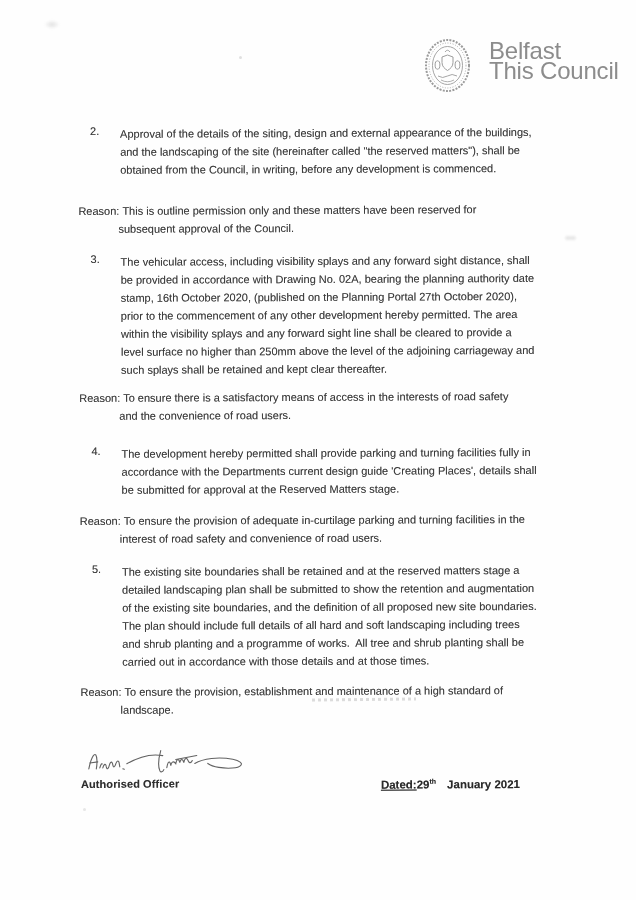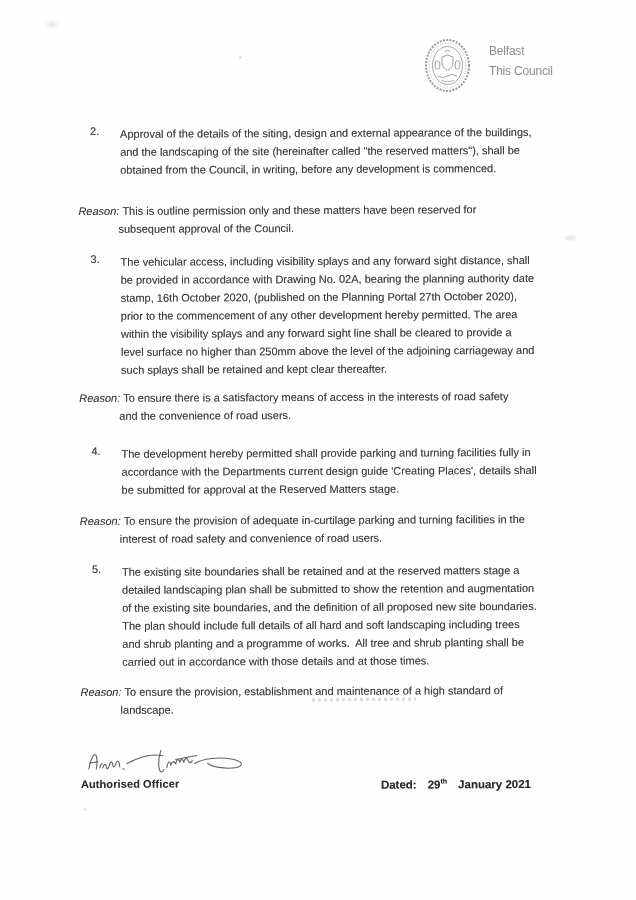--- a/index.html
+++ b/index.html
@@ -27,7 +27,7 @@
     position: absolute;
     left: 489px;
     top: 41px;
-    font-size: 12px;
+    font-size: 24px;
     line-height: 20px;
     color: #8c8c8c;
     letter-spacing: -0.2px;

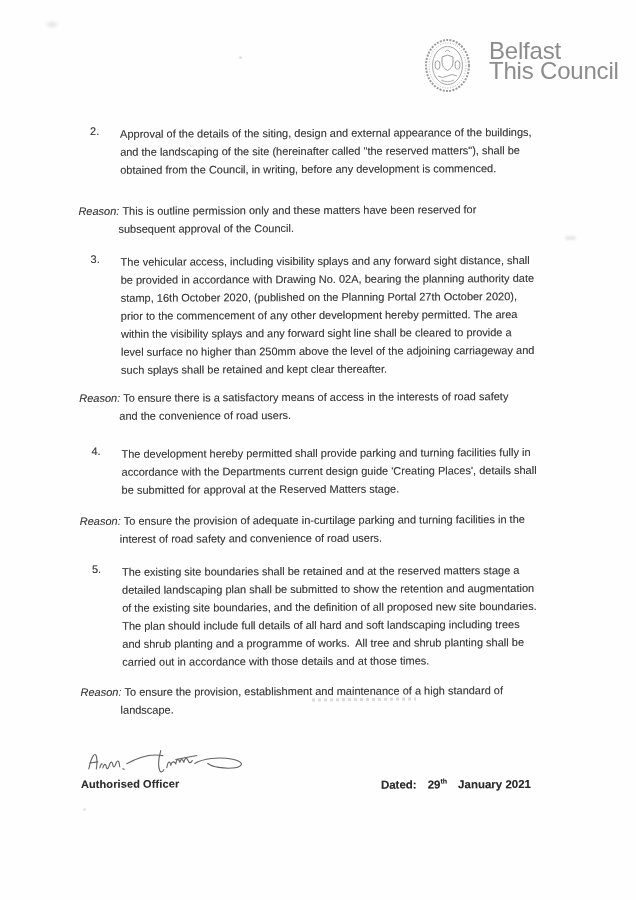--- a/index.html
+++ b/index.html
@@ -68,7 +68,6 @@
     display: inline;
     margin-left: -40px;
     margin-right: 3px;
-    font-style: italic;
   }
   .mt-r2 { margin-top: 23px; }
   .mt-c3 { margin-top: 15px; }

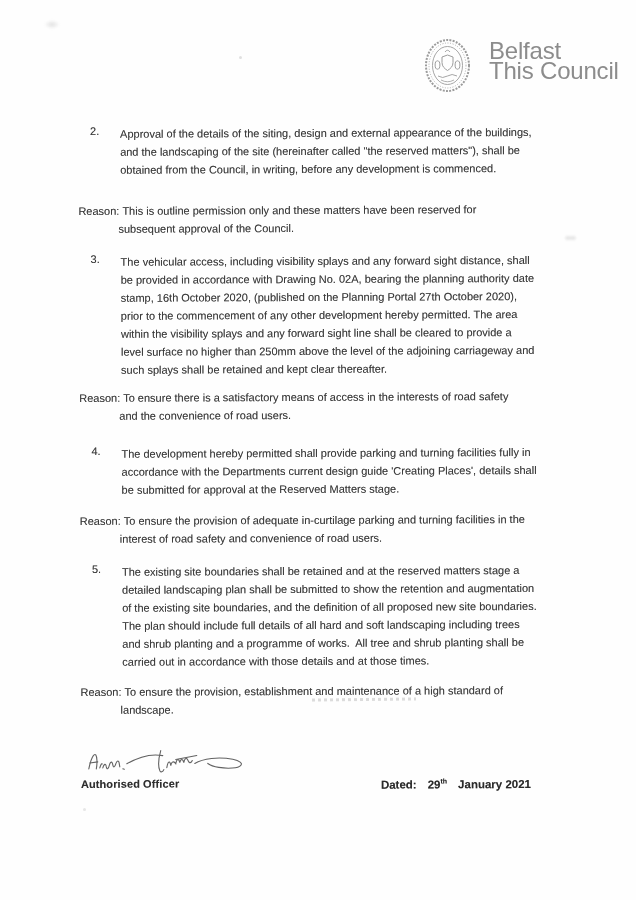--- a/index.html
+++ b/index.html
@@ -104,7 +104,7 @@
     text-shadow: 0 0 0.5px rgba(42,42,42,0.4);
     white-space: nowrap;
   }
-  .dated-line .gap { margin-right: 11px; }
+  .dated-line .gap { margin-right: 0; text-decoration: underline; }
   .dated-line sup {
     font-size: 7px;
     vertical-align: super;

